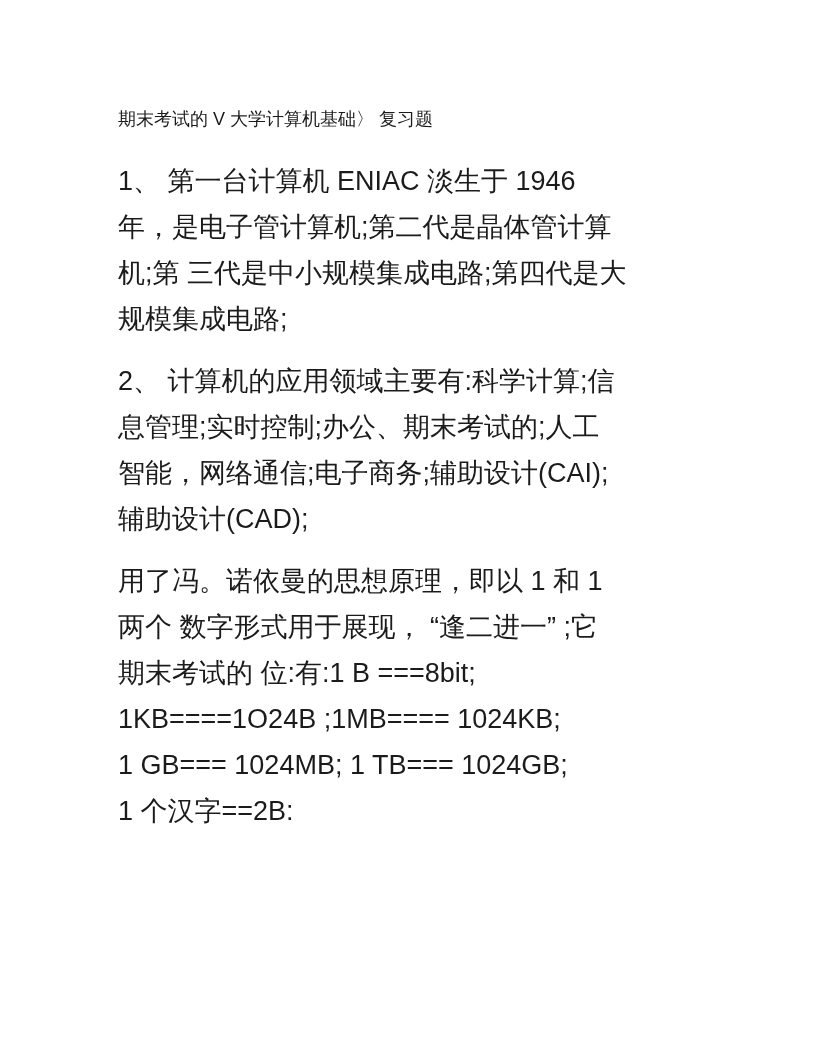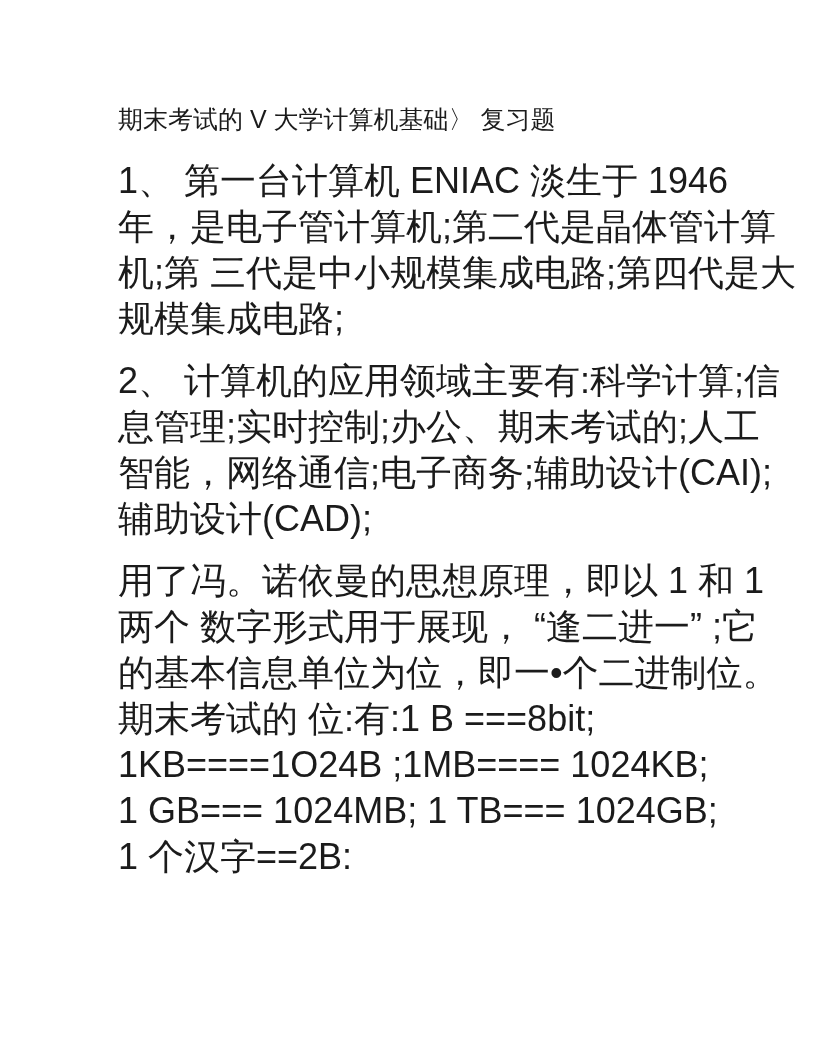--- a/index.html
+++ b/index.html
@@ -23,7 +23,7 @@
     width: 600px;
   }
   .doc-title {
-    font-size: 25px;
+    font-size: 18px;
     line-height: 46px;
     margin: 0 0 16px 0;
     font-weight: normal;

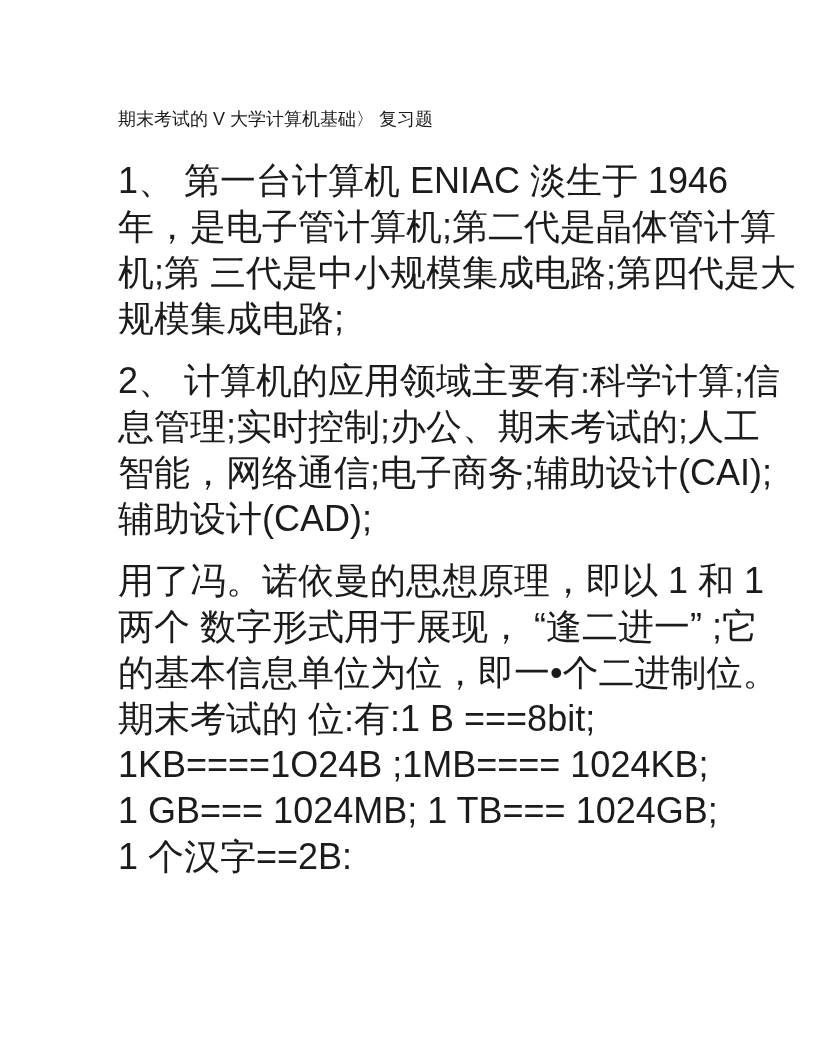--- a/index.html
+++ b/index.html
@@ -33,7 +33,7 @@
     margin: 0 0 16px 0;
   }
   .line {
-    font-size: 36px;
+    font-size: 27px;
     line-height: 46px;
     white-space: pre;
   }

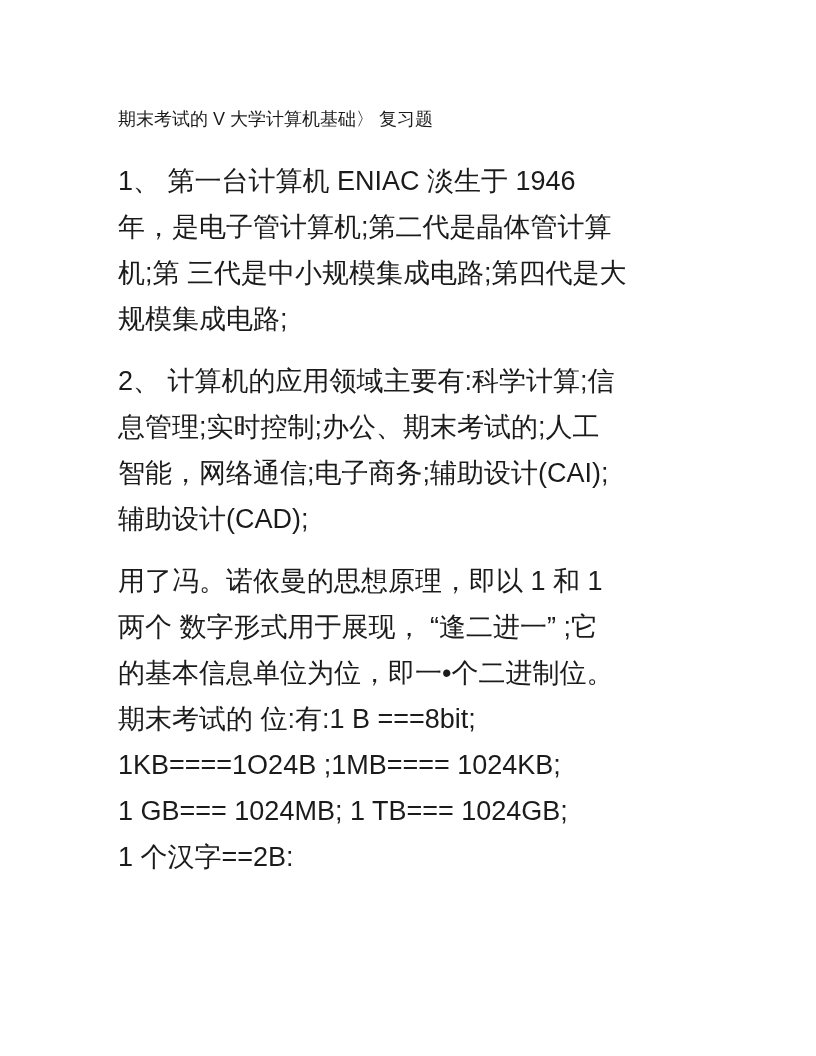--- a/index.html
+++ b/index.html
@@ -63,7 +63,6 @@
     <div class="para">
       <div class="line">用了冯。诺依曼的思想原理，即以 1 和 1</div>
       <div class="line">两个 数字形式用于展现， “逢二进一” ;它</div>
-      <div class="line">的基本信息单位为位，即一•个二进制位。</div>
       <div class="line">期末考试的 位:有:1 B ===8bit;</div>
       <div class="line">1KB====1O24B ;1MB==== 1024KB;</div>
       <div class="line">1 GB=== 1024MB; 1 TB=== 1024GB;</div>

